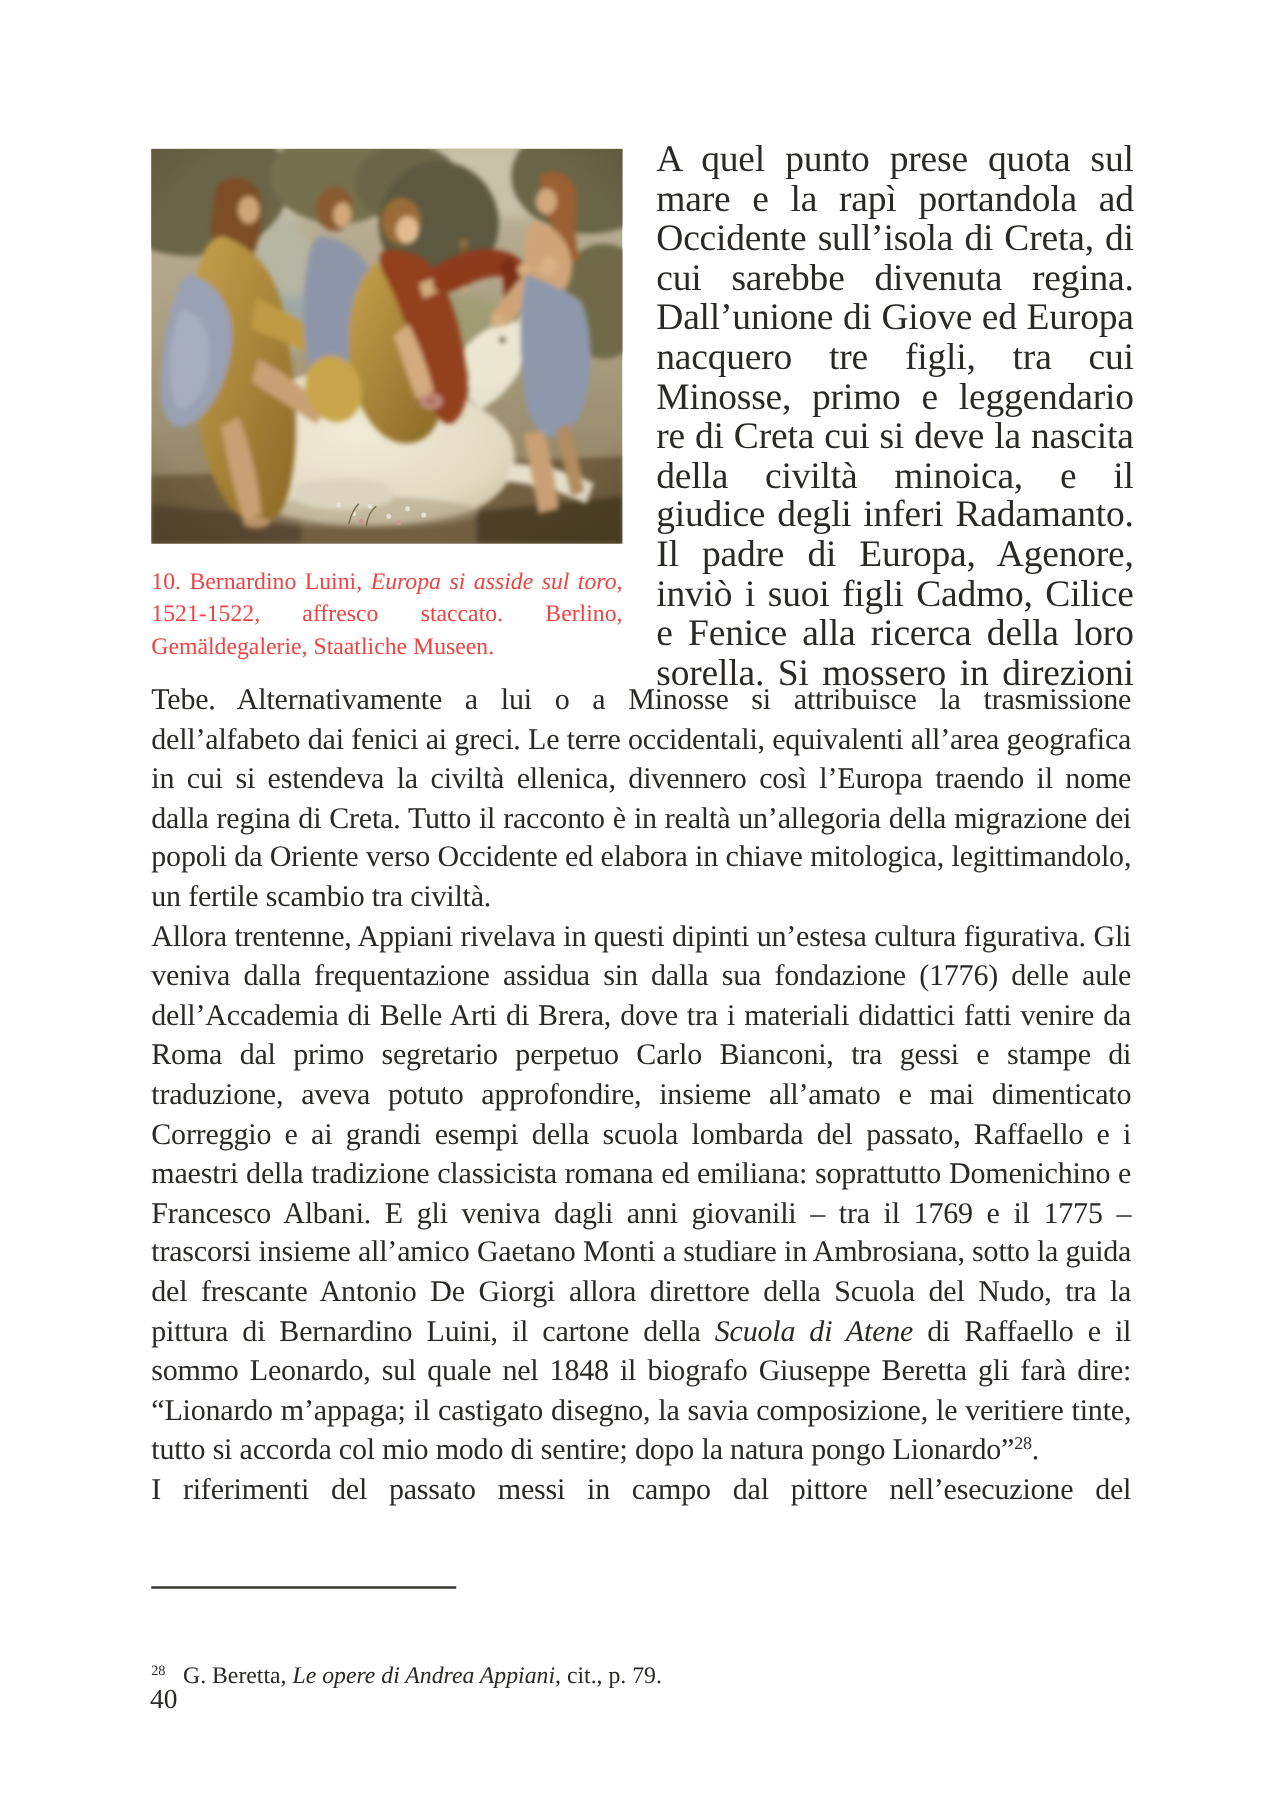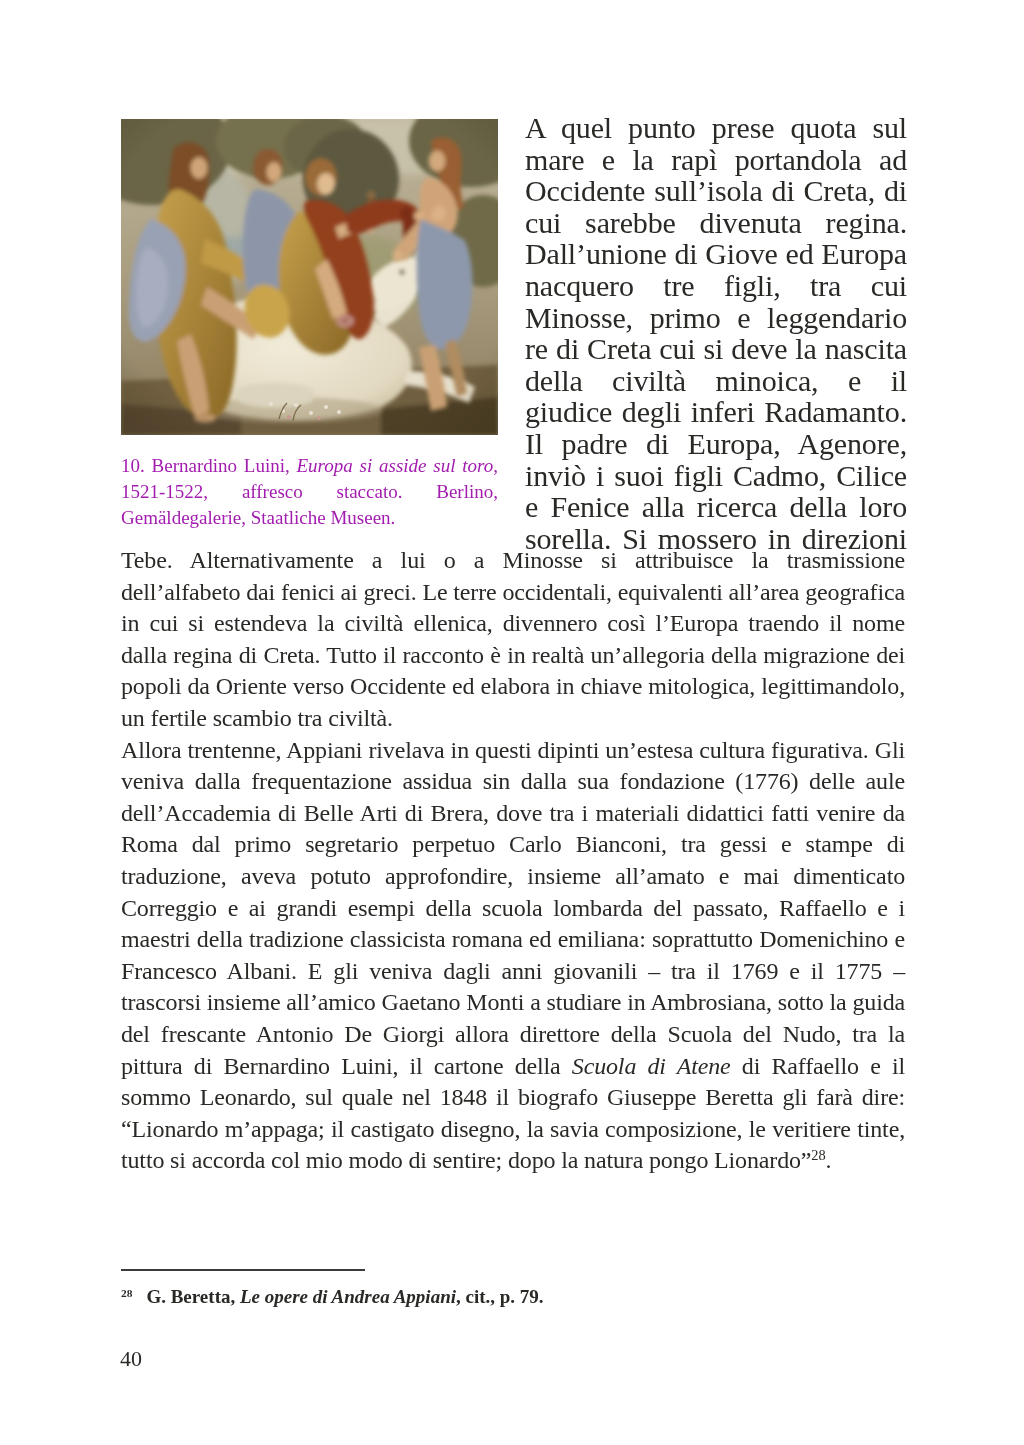--- a/index.html
+++ b/index.html
@@ -15,7 +15,7 @@
   .painting svg { display:block; }
   .caption {
     margin-top:18px; font-size:19px; line-height:26px;
-    text-align:justify; color:#a21caf;
+    text-align:justify; color:#ef4444;
   }
   
   .col-text {

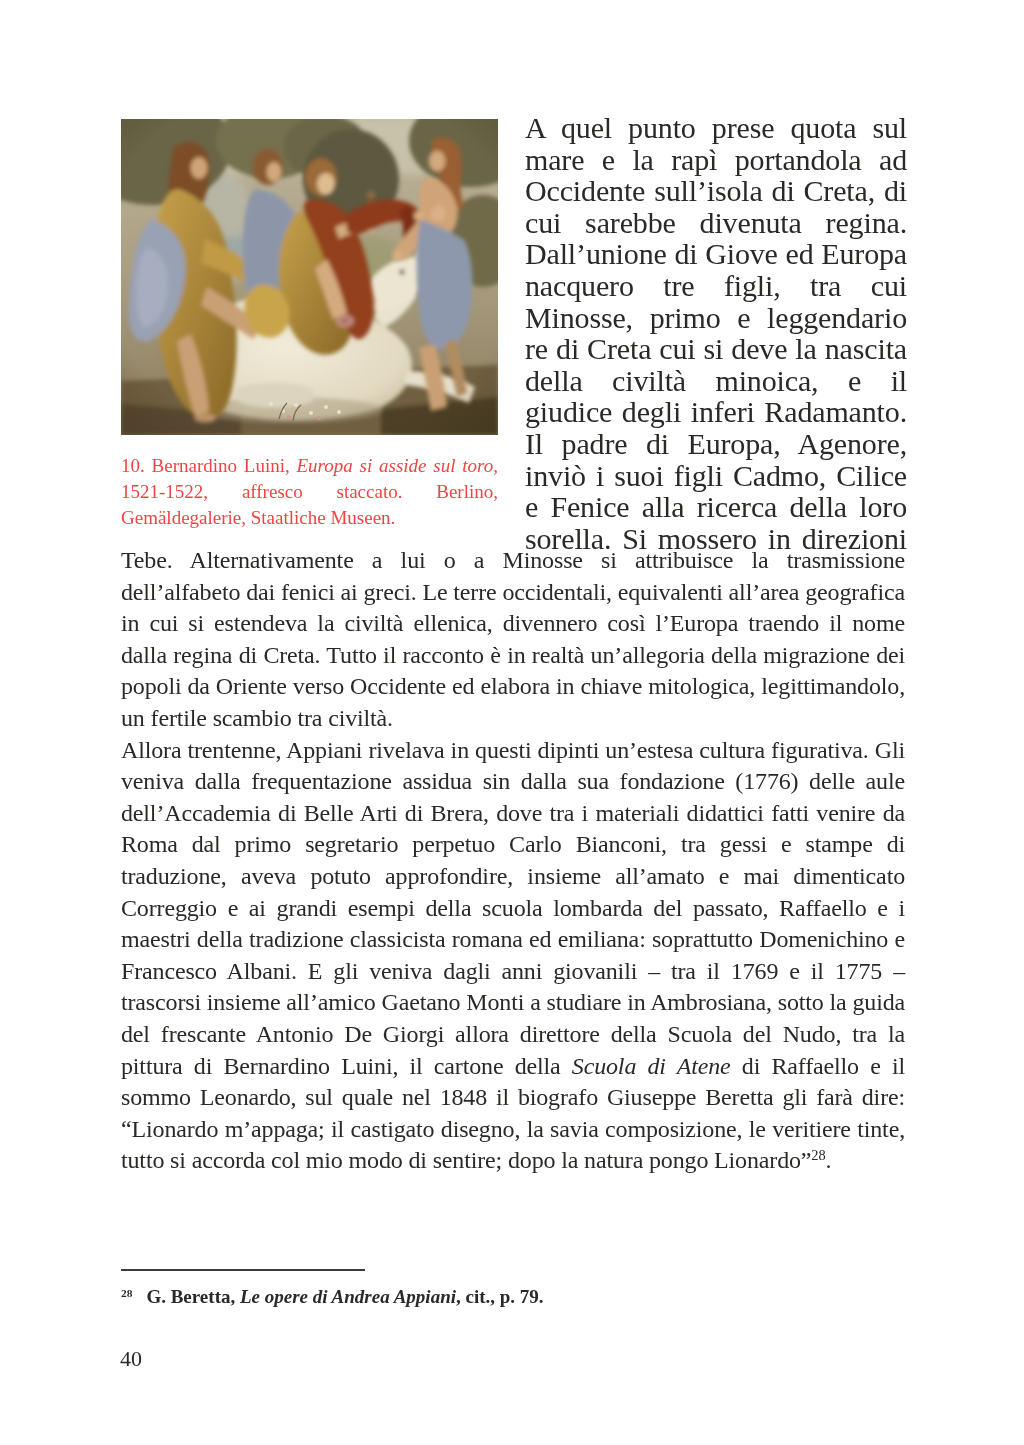--- a/index.html
+++ b/index.html
@@ -191,6 +191,7 @@
   <div class="main-text">
     <p>Tebe. Alternativamente a lui o a Minosse si attribuisce la trasmissione dell’alfabeto dai fenici ai greci. Le terre occidentali, equivalenti all’area geografica in cui si estendeva la civiltà ellenica, divennero così l’Europa traendo il nome dalla regina di Creta. Tutto il racconto è in realtà un’allegoria della migrazione dei popoli da Oriente verso Occidente ed elabora in chiave mitologica, legittimandolo, un fertile scambio tra civiltà.</p>
     <p><span>Allora trentenne, Appiani rivelava in questi dipinti un’estesa cultura figurativa. Gli veniva dalla frequentazione assidua sin dalla sua fondazione (1776) delle aule dell’Accademia di Belle Arti di Brera, dove tra i materiali didattici fatti venire da Roma dal primo segretario perpetuo Carlo Bianconi, tra gessi e stampe di traduzione, aveva potuto approfondire, insieme all’amato e mai dimenticato Correggio e ai grandi esempi della scuola lombarda del passato, Raffaello e i maestri della tradizione classicista romana ed emiliana: soprattutto Domenichino e Francesco Albani. E gli veniva dagli anni giovanili – tra il 1769 e il 1775 – trascorsi insieme all’amico Gaetano Monti a studiare in Ambrosiana, sotto la guida del frescante Antonio De Giorgi allora direttore della Scuola del Nudo, tra la pittura di Bernardino Luini, il cartone della </span><span style="font-style: italic;">Scuola di Atene</span><span> di Raffaello e il sommo Leonardo, sul quale nel 1848 il biografo Giuseppe Beretta gli farà dire: “Lionardo m’appaga; il castigato disegno, la savia composizione, le veritiere tinte, tutto si accorda col mio modo di sentire; dopo la natura pongo Lionardo”</span><sup>28</sup><span>.</span></p>
+    <p class="fill-last">I riferimenti del passato messi in campo dal pittore nell’esecuzione del</p>
   </div>
 
   <div class="footnote-rule"></div>

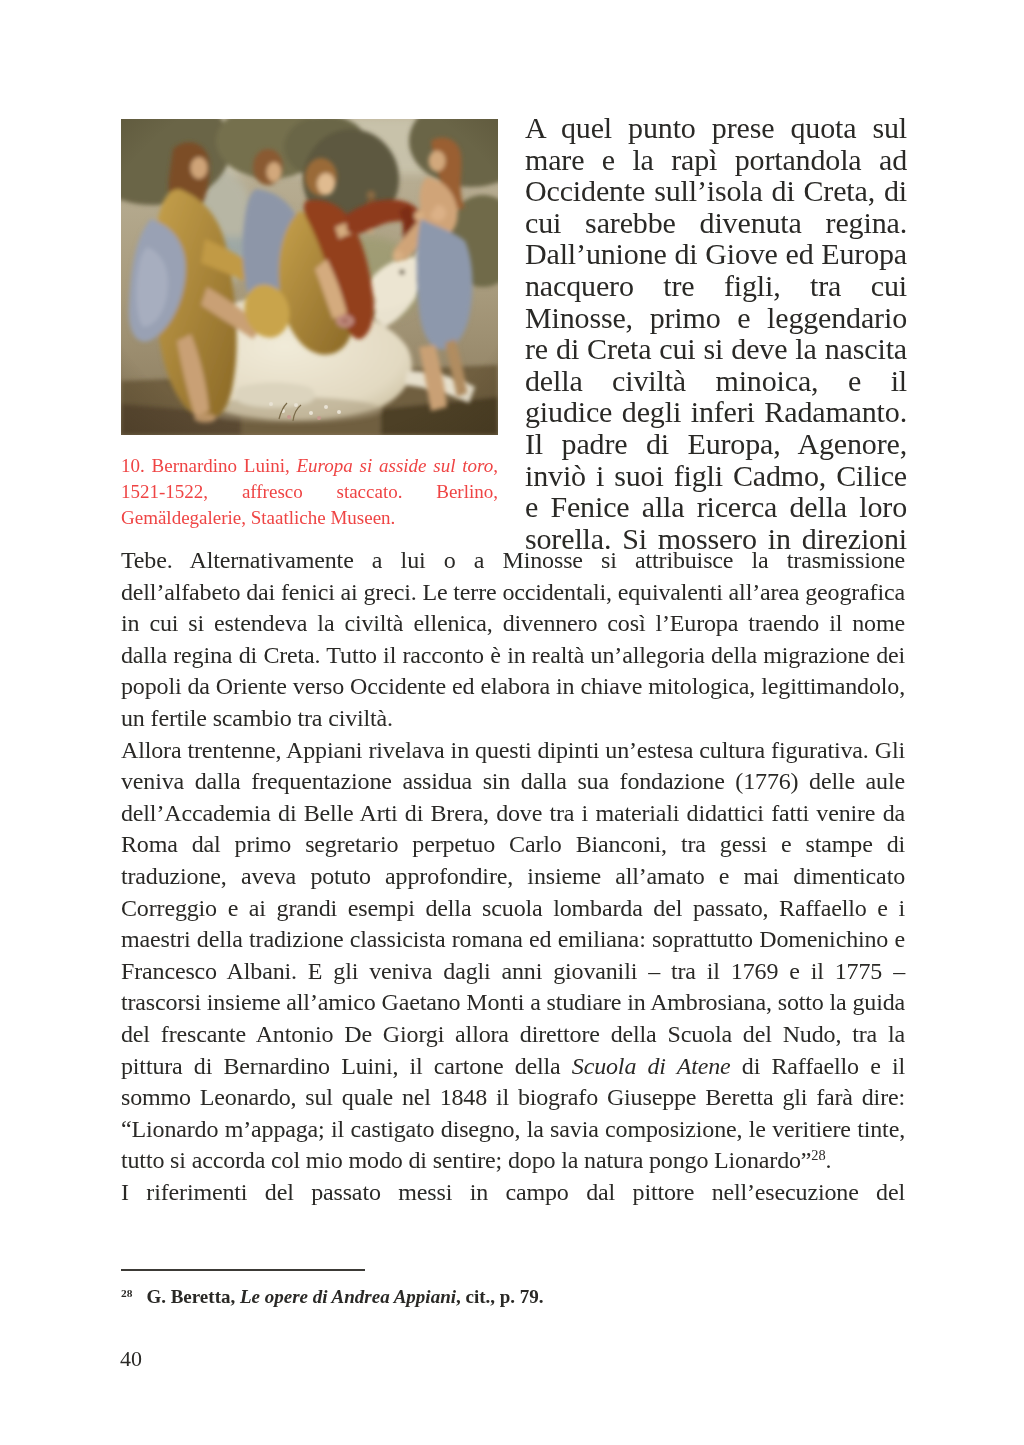--- a/index.html
+++ b/index.html
@@ -38,8 +38,8 @@
     background:#3c3a36;
   }
   .footnote {
-    position:absolute; left:121px; top:1284px; width:784px;
-    font-size:19px; line-height:25px;font-weight:bold;
+    position:absolute; left:121px; top:1328px; width:784px;
+    font-size:19px; line-height:25px;
   }
   .footnote sup { margin-right:14px; }
   .page-number { position:absolute; left:120px; top:1346px; font-size:22px; }

